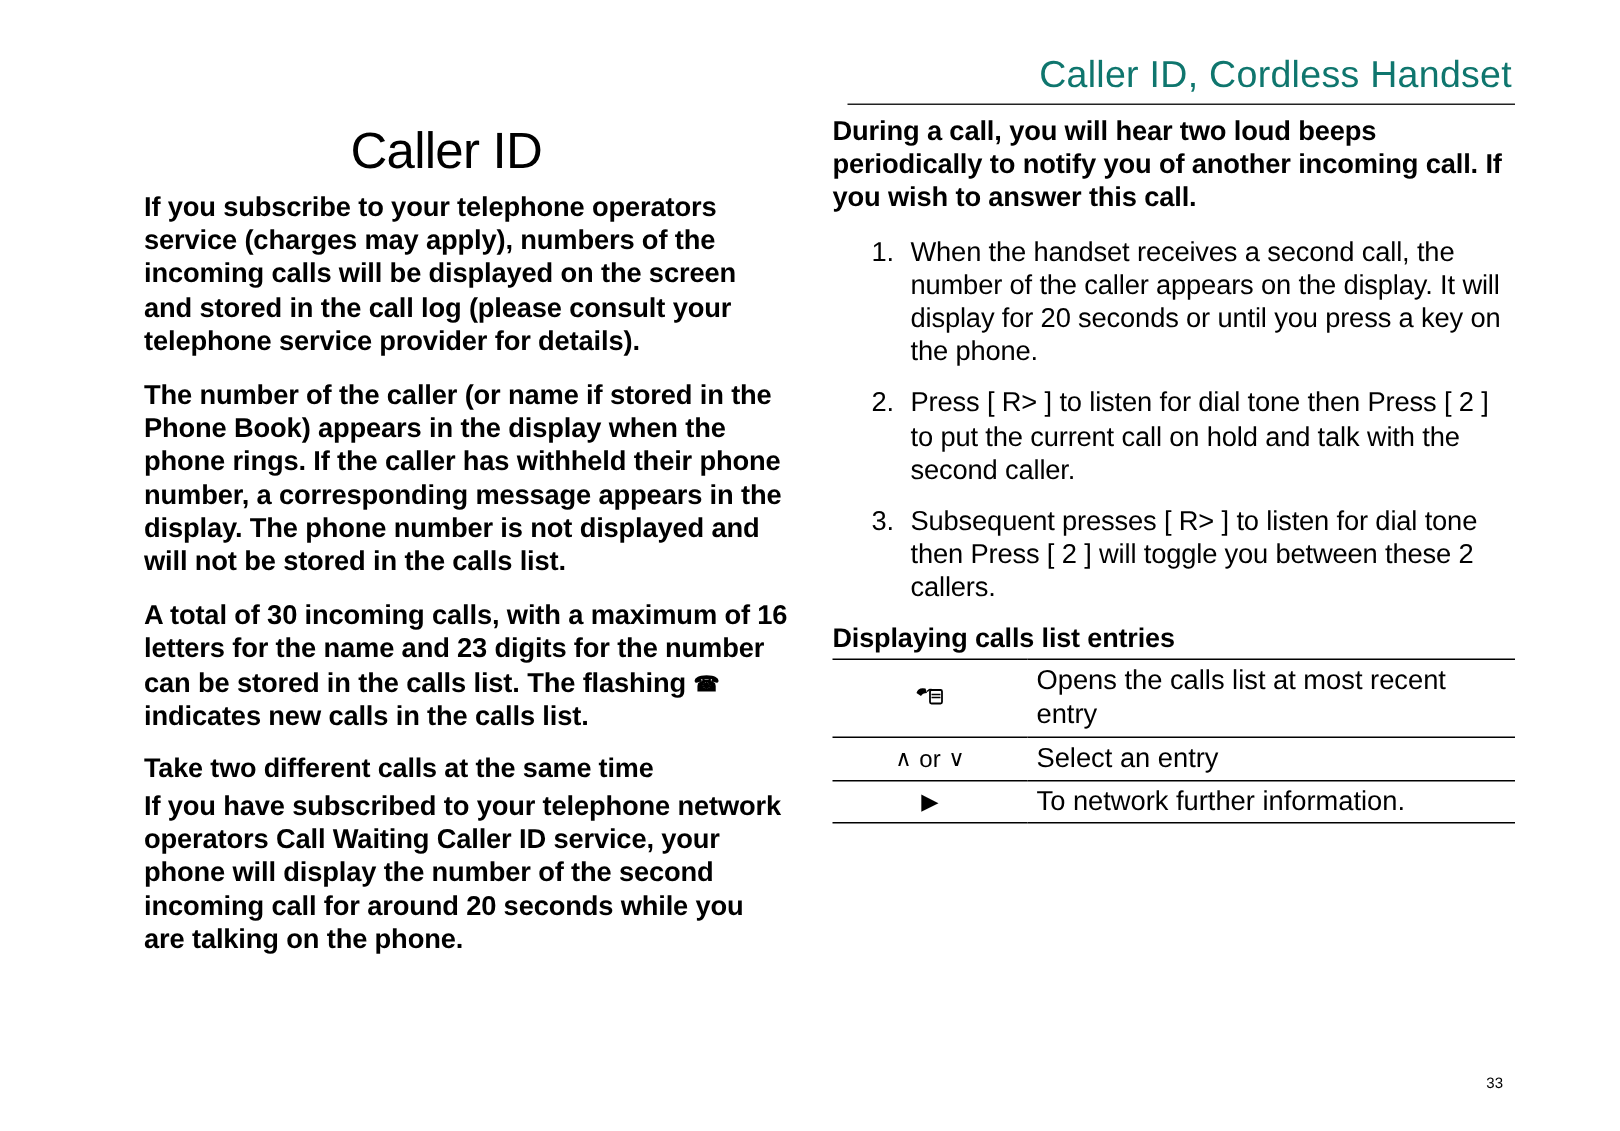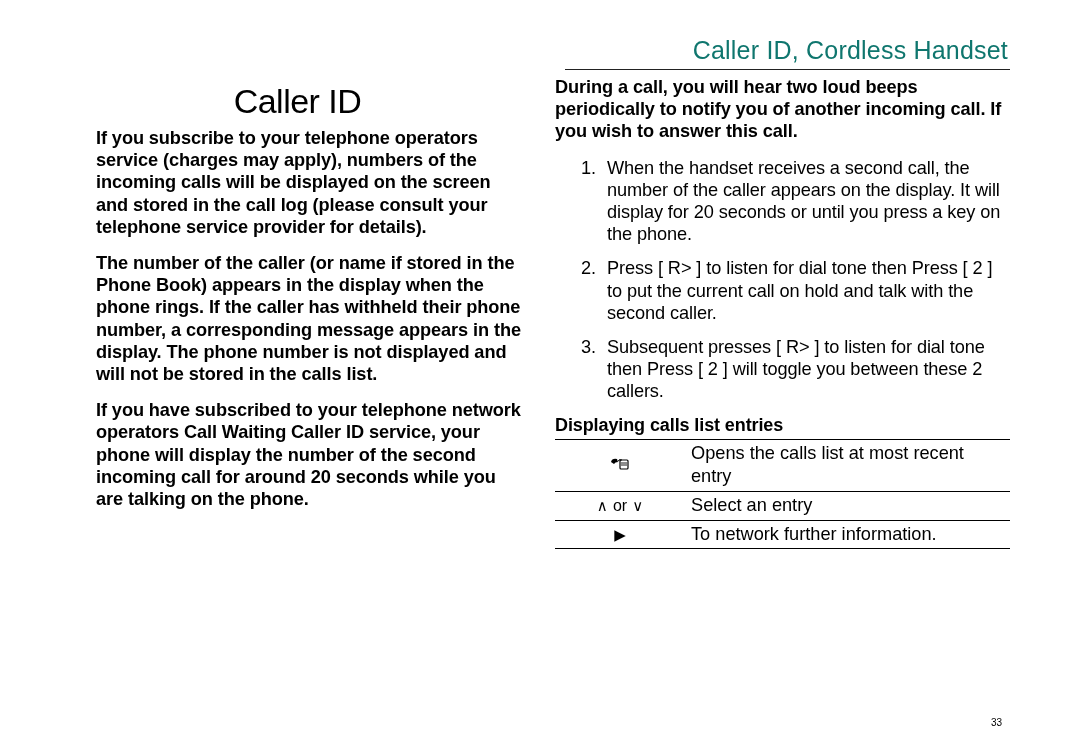--- a/index.html
+++ b/index.html
@@ -119,6 +119,9 @@
 
     <p class="body-text indent">If you subscribe to your telephone operators service (charges may apply), numbers of the incoming calls will be displayed on the screen and stored in the call log (please consult your telephone service provider for details).</p>
     <p class="body-text indent">The number of the caller (or name if stored in the Phone Book) appears in the display when the phone rings. If the caller has withheld their phone number, a corresponding message appears in the display. The phone number is not displayed and will not be stored in the calls list.</p>
+    <p class="body-text indent">
+      <span>A total of 30 incoming calls, with a maximum of 16 letters for the name and 23 digits for the number can be stored in the calls list. The flashing </span><span class="sm-icon">☎</span><span> indicates new calls in the calls list.</span>
+    </p>
 
     <p class="body-text indent">If you have subscribed to your telephone network operators Call Waiting Caller ID service, your phone will display the number of the second incoming call for around 20 seconds while you are talking on the phone.</p>
   </div>

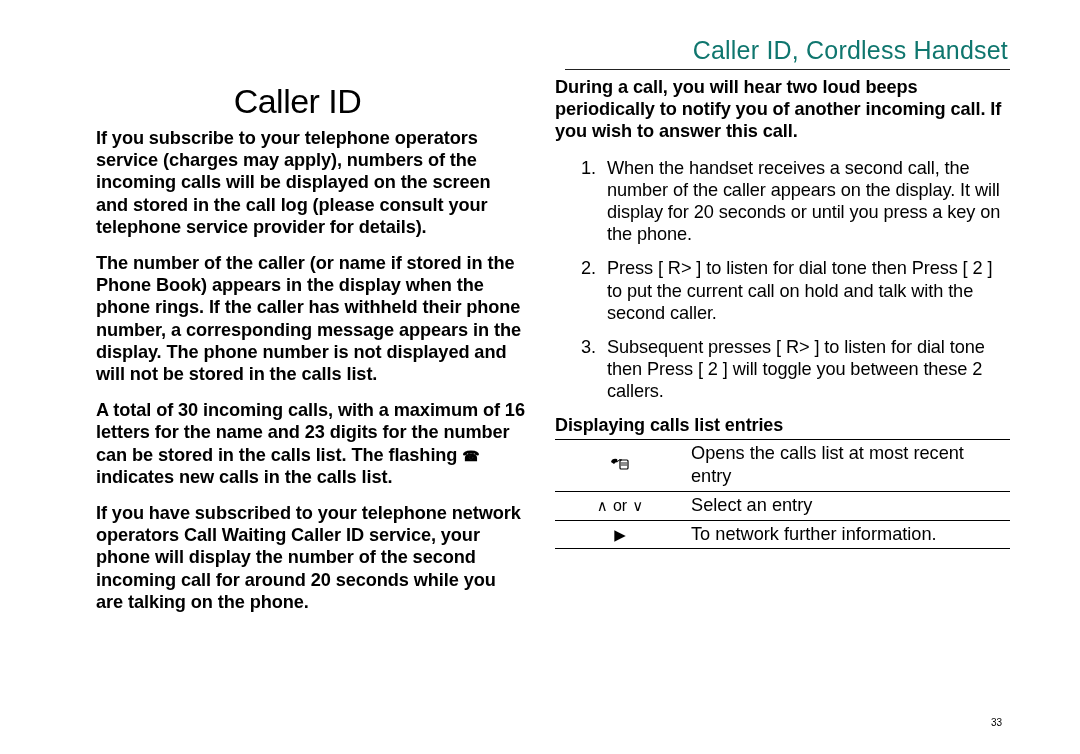--- a/index.html
+++ b/index.html
@@ -123,6 +123,7 @@
       <span>A total of 30 incoming calls, with a maximum of 16 letters for the name and 23 digits for the number can be stored in the calls list. The flashing </span><span class="sm-icon">☎</span><span> indicates new calls in the calls list.</span>
     </p>
 
+    <p class="subhead indent">Take two different calls at the same time</p>
     <p class="body-text indent">If you have subscribed to your telephone network operators Call Waiting Caller ID service, your phone will display the number of the second incoming call for around 20 seconds while you are talking on the phone.</p>
   </div>
 

